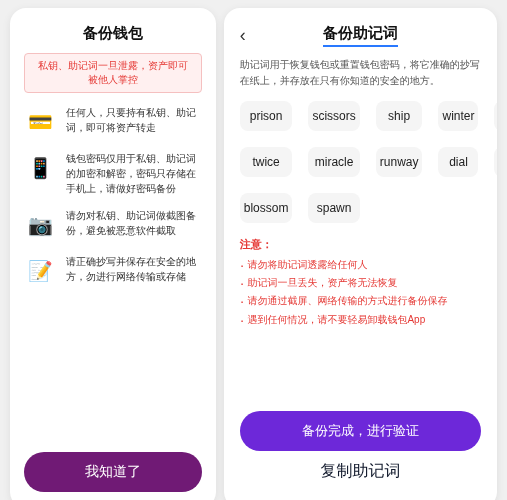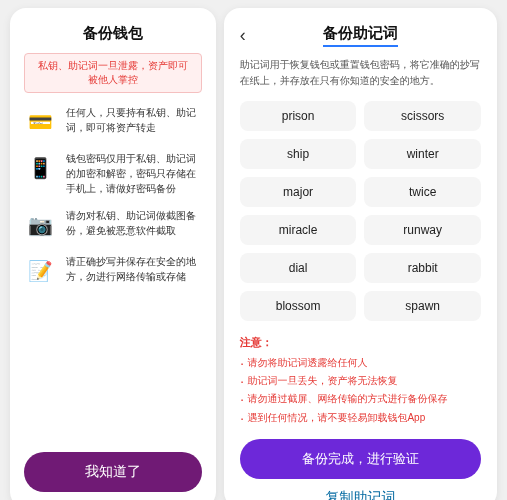--- a/index.html
+++ b/index.html
@@ -148,8 +148,8 @@
     }
     .word-grid {
       display: grid;
-      grid-template-columns: repeat(2, 1fr);
-      gap: 8px;
+      grid-template-columns: repeat(5, 1fr);
+      gap: 16px;
       width: 100%;
       margin-bottom: 14px;
     }

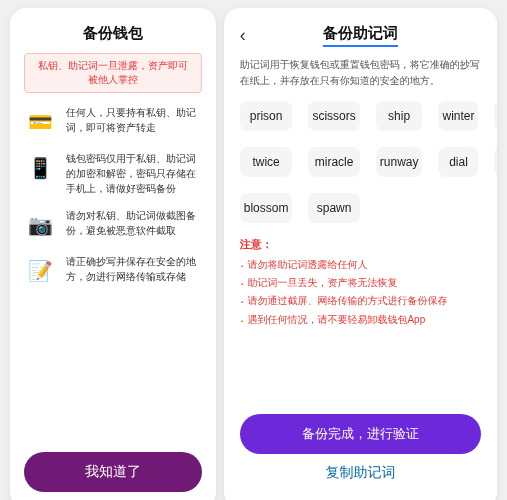--- a/index.html
+++ b/index.html
@@ -199,8 +199,8 @@
       margin-bottom: 10px;
     }
     .copy-btn {
-      color: #0369a1;
-      font-size: 14px;
+      color: #0f172a;
+      font-size: 16px;
       cursor: pointer;
       background: none;
       border: none;

